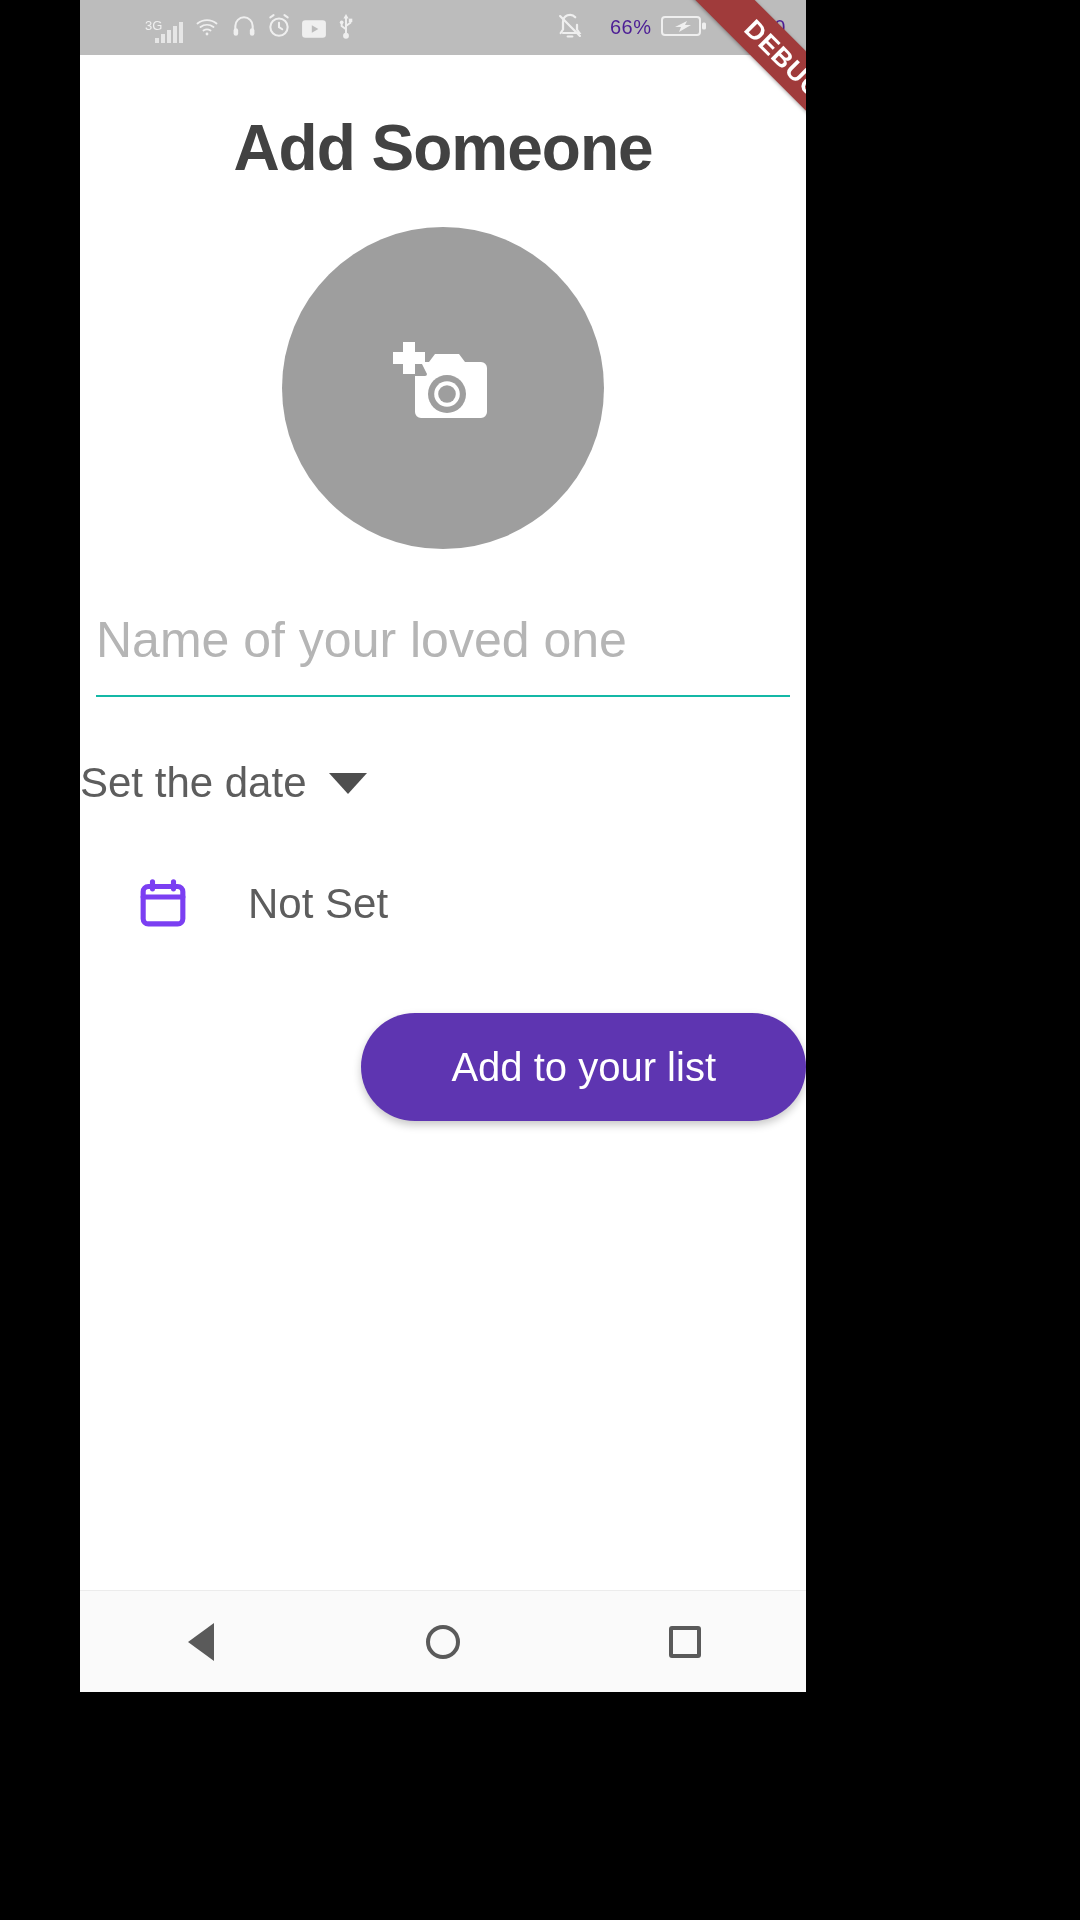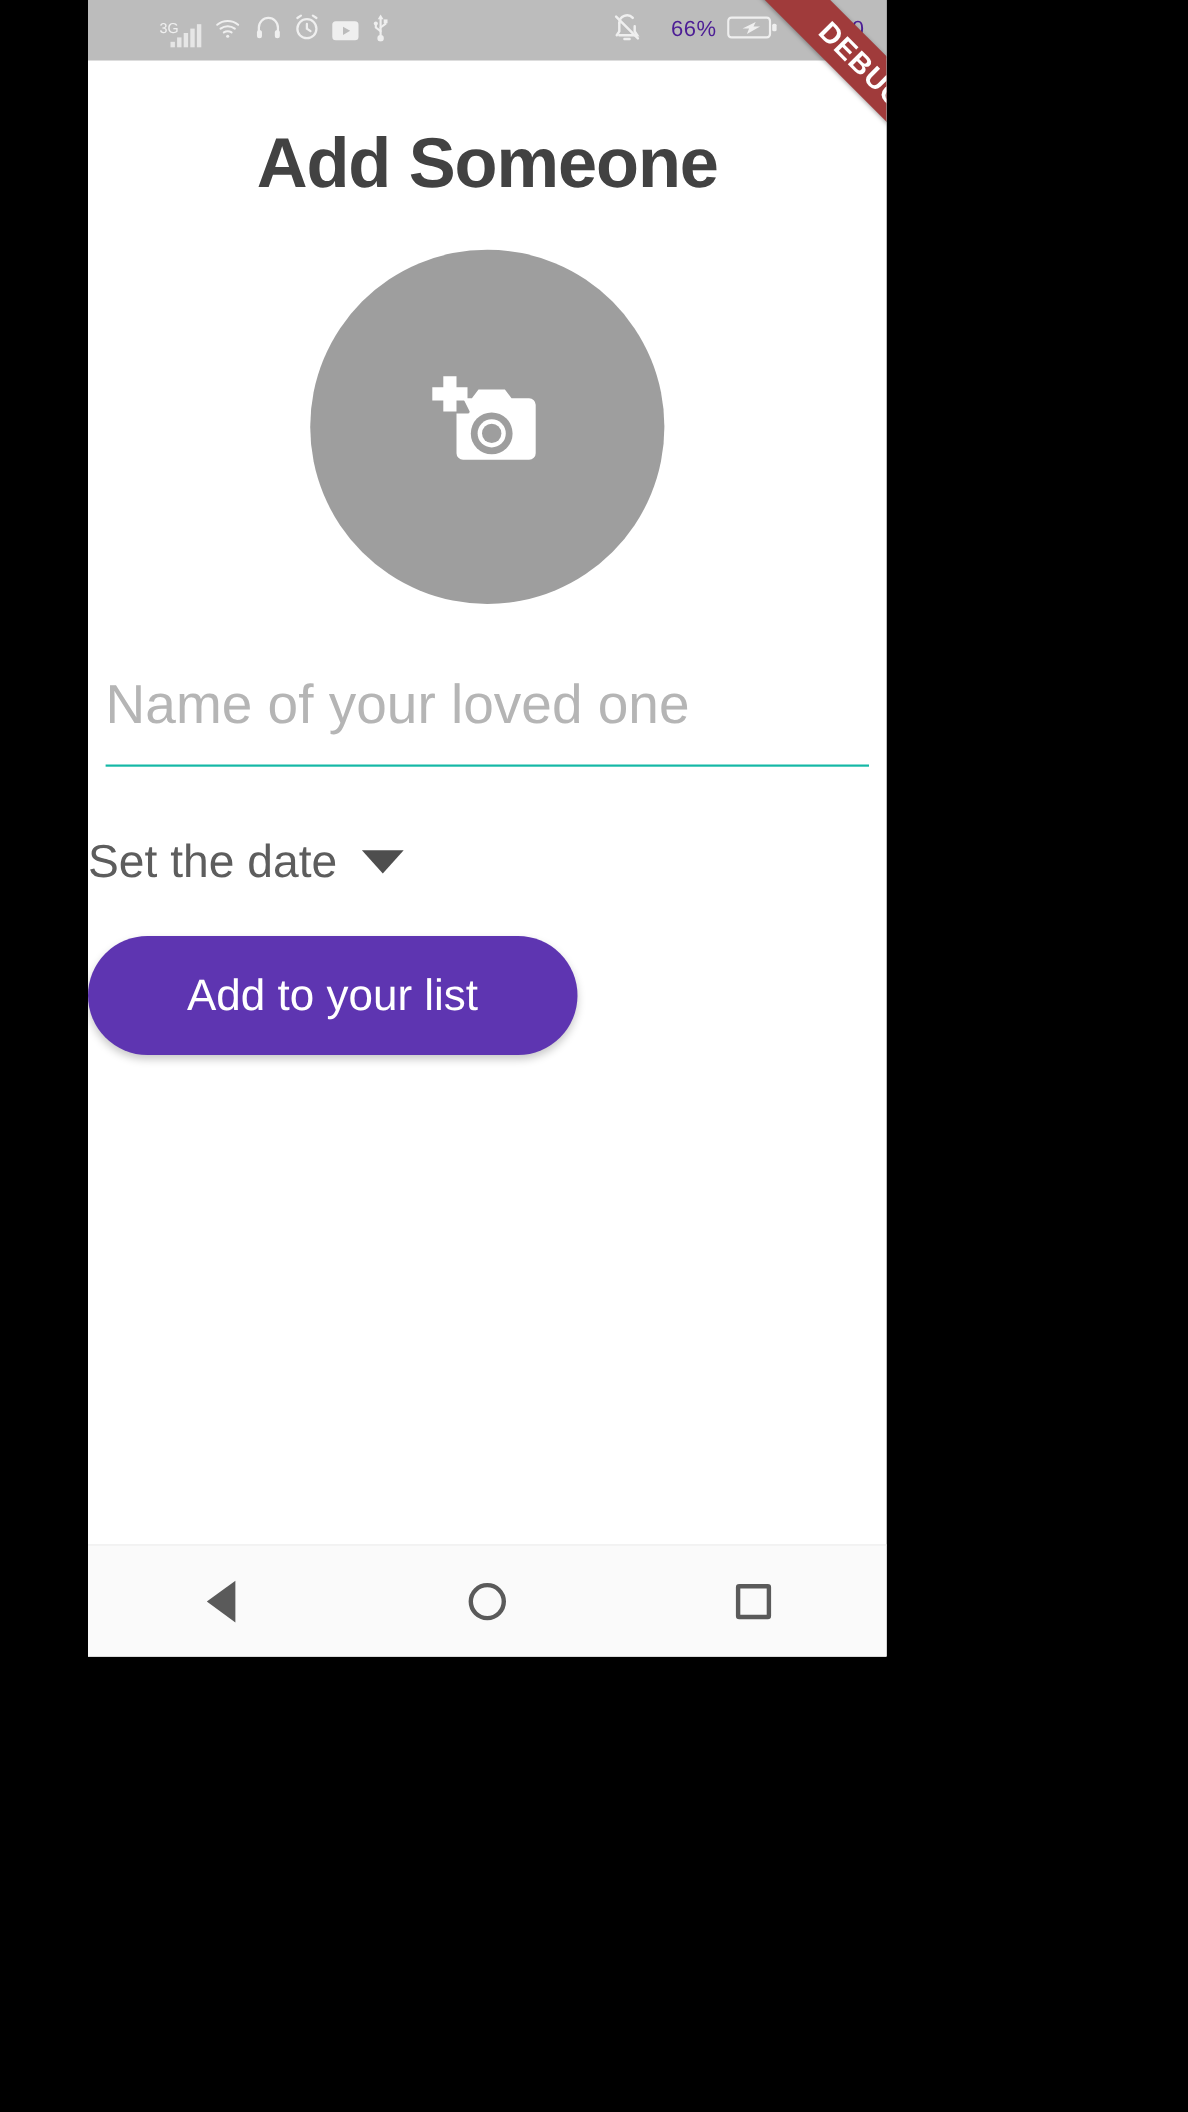--- a/index.html
+++ b/index.html
@@ -13,7 +13,7 @@
   
   #screen {
     position:absolute; left:80px; top:0;
-    width:726px; height:1506px;
+    width:726px; height:1692px;
     background:#ffffff;
     overflow:hidden;
   }

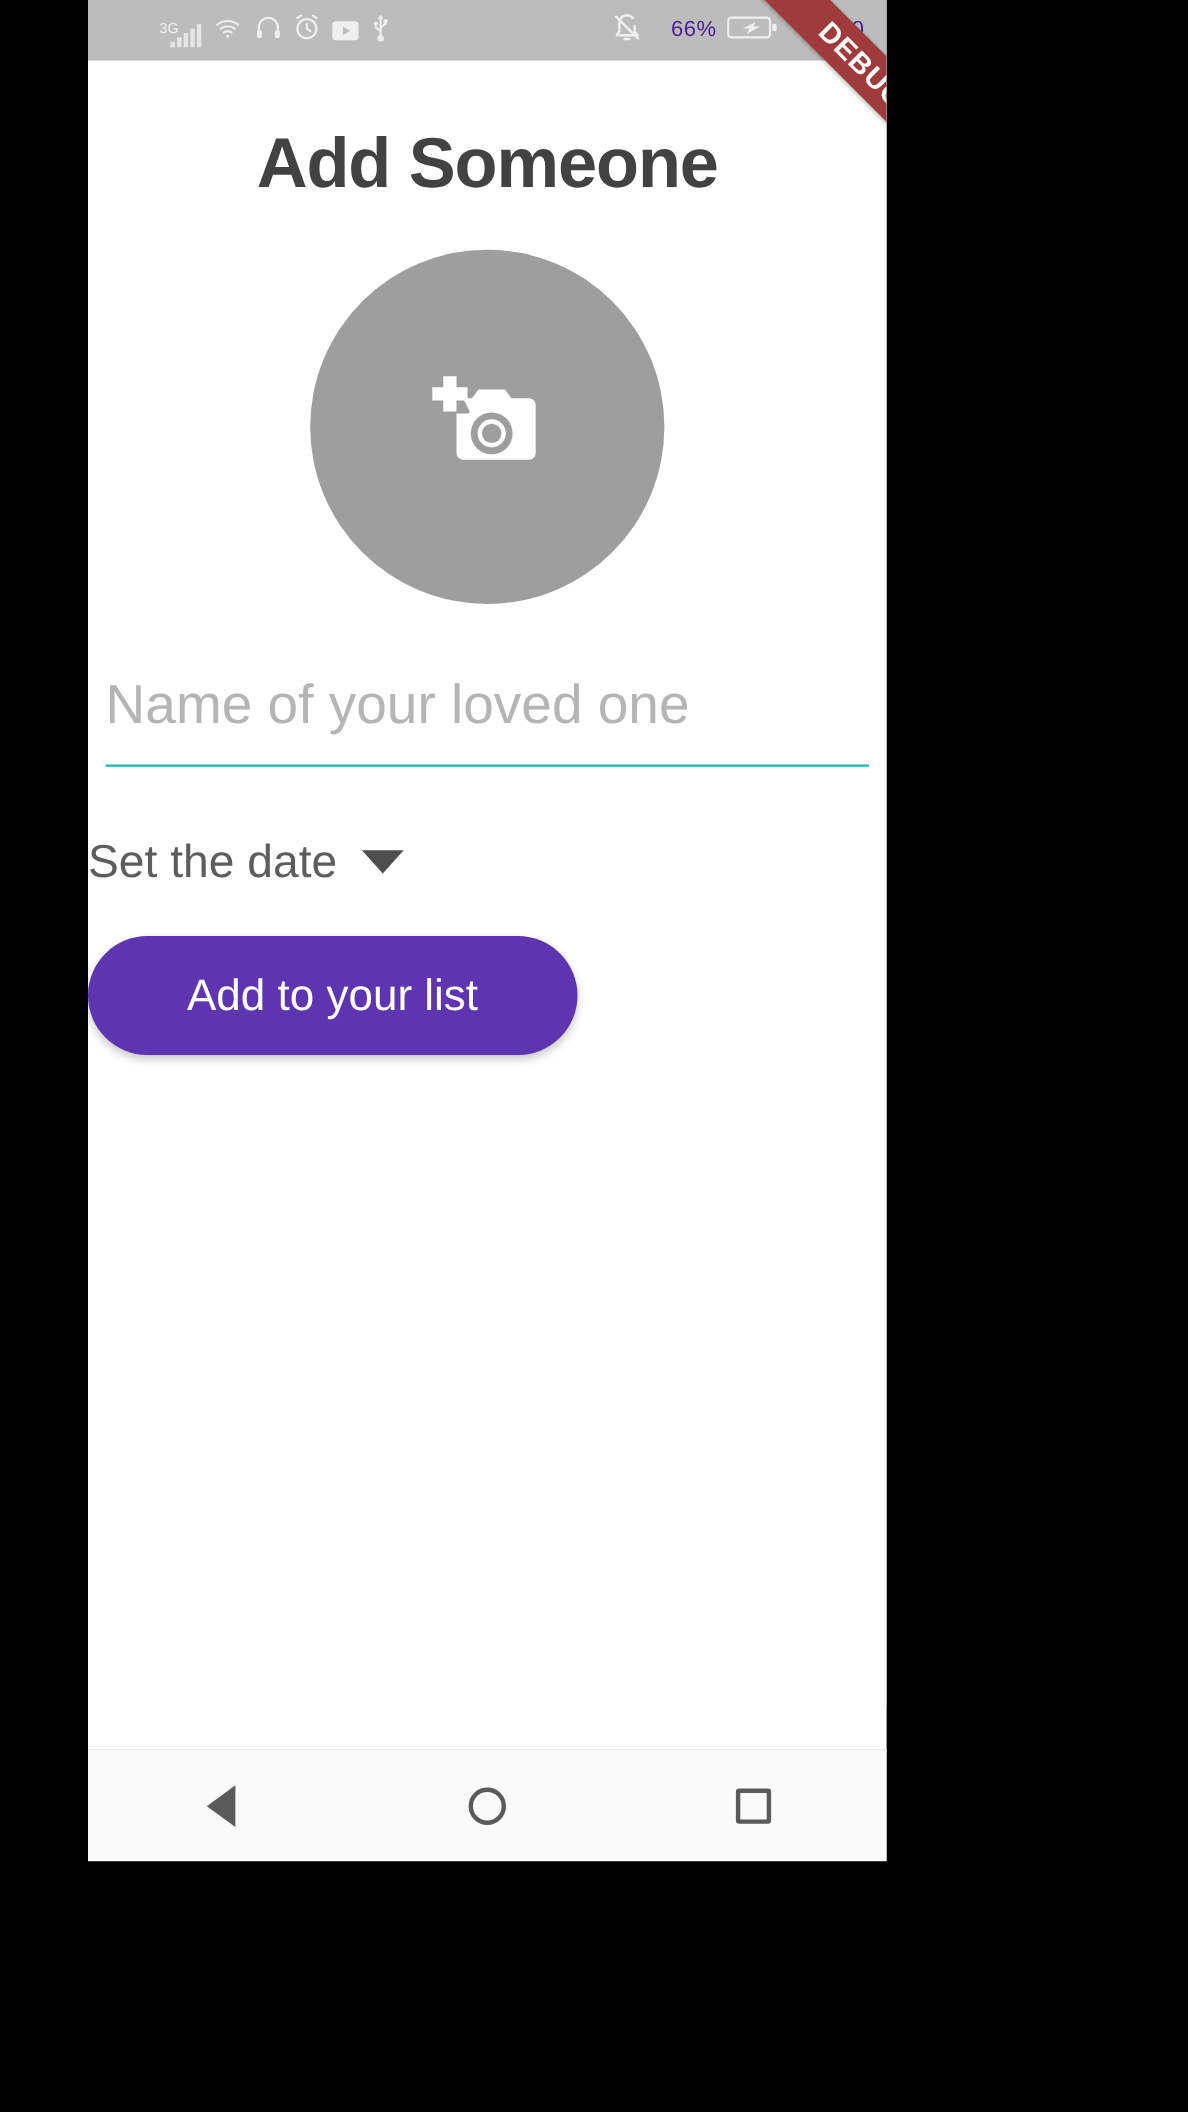--- a/index.html
+++ b/index.html
@@ -314,6 +314,18 @@
       <span class="caret"></span>
     </div>
 
+    <div class="opt-row">
+      <span class="opt-icon">
+        <svg width="56" height="56" viewBox="0 0 24 24" fill="none" stroke="#7b3ff2" stroke-width="2.2" stroke-linecap="round">
+          <rect x="3.5" y="4.5" width="17" height="16" rx="2.2"></rect>
+          <path d="M3.5 9h17"></path>
+          <path d="M7.5 2.5v3"></path>
+          <path d="M16.5 2.5v3"></path>
+        </svg>
+      </span>
+      <span class="opt-label">Not Set</span>
+      <span class="opt-spacer"></span>
+    </div>
 
 
     <div id="cta-wrap">

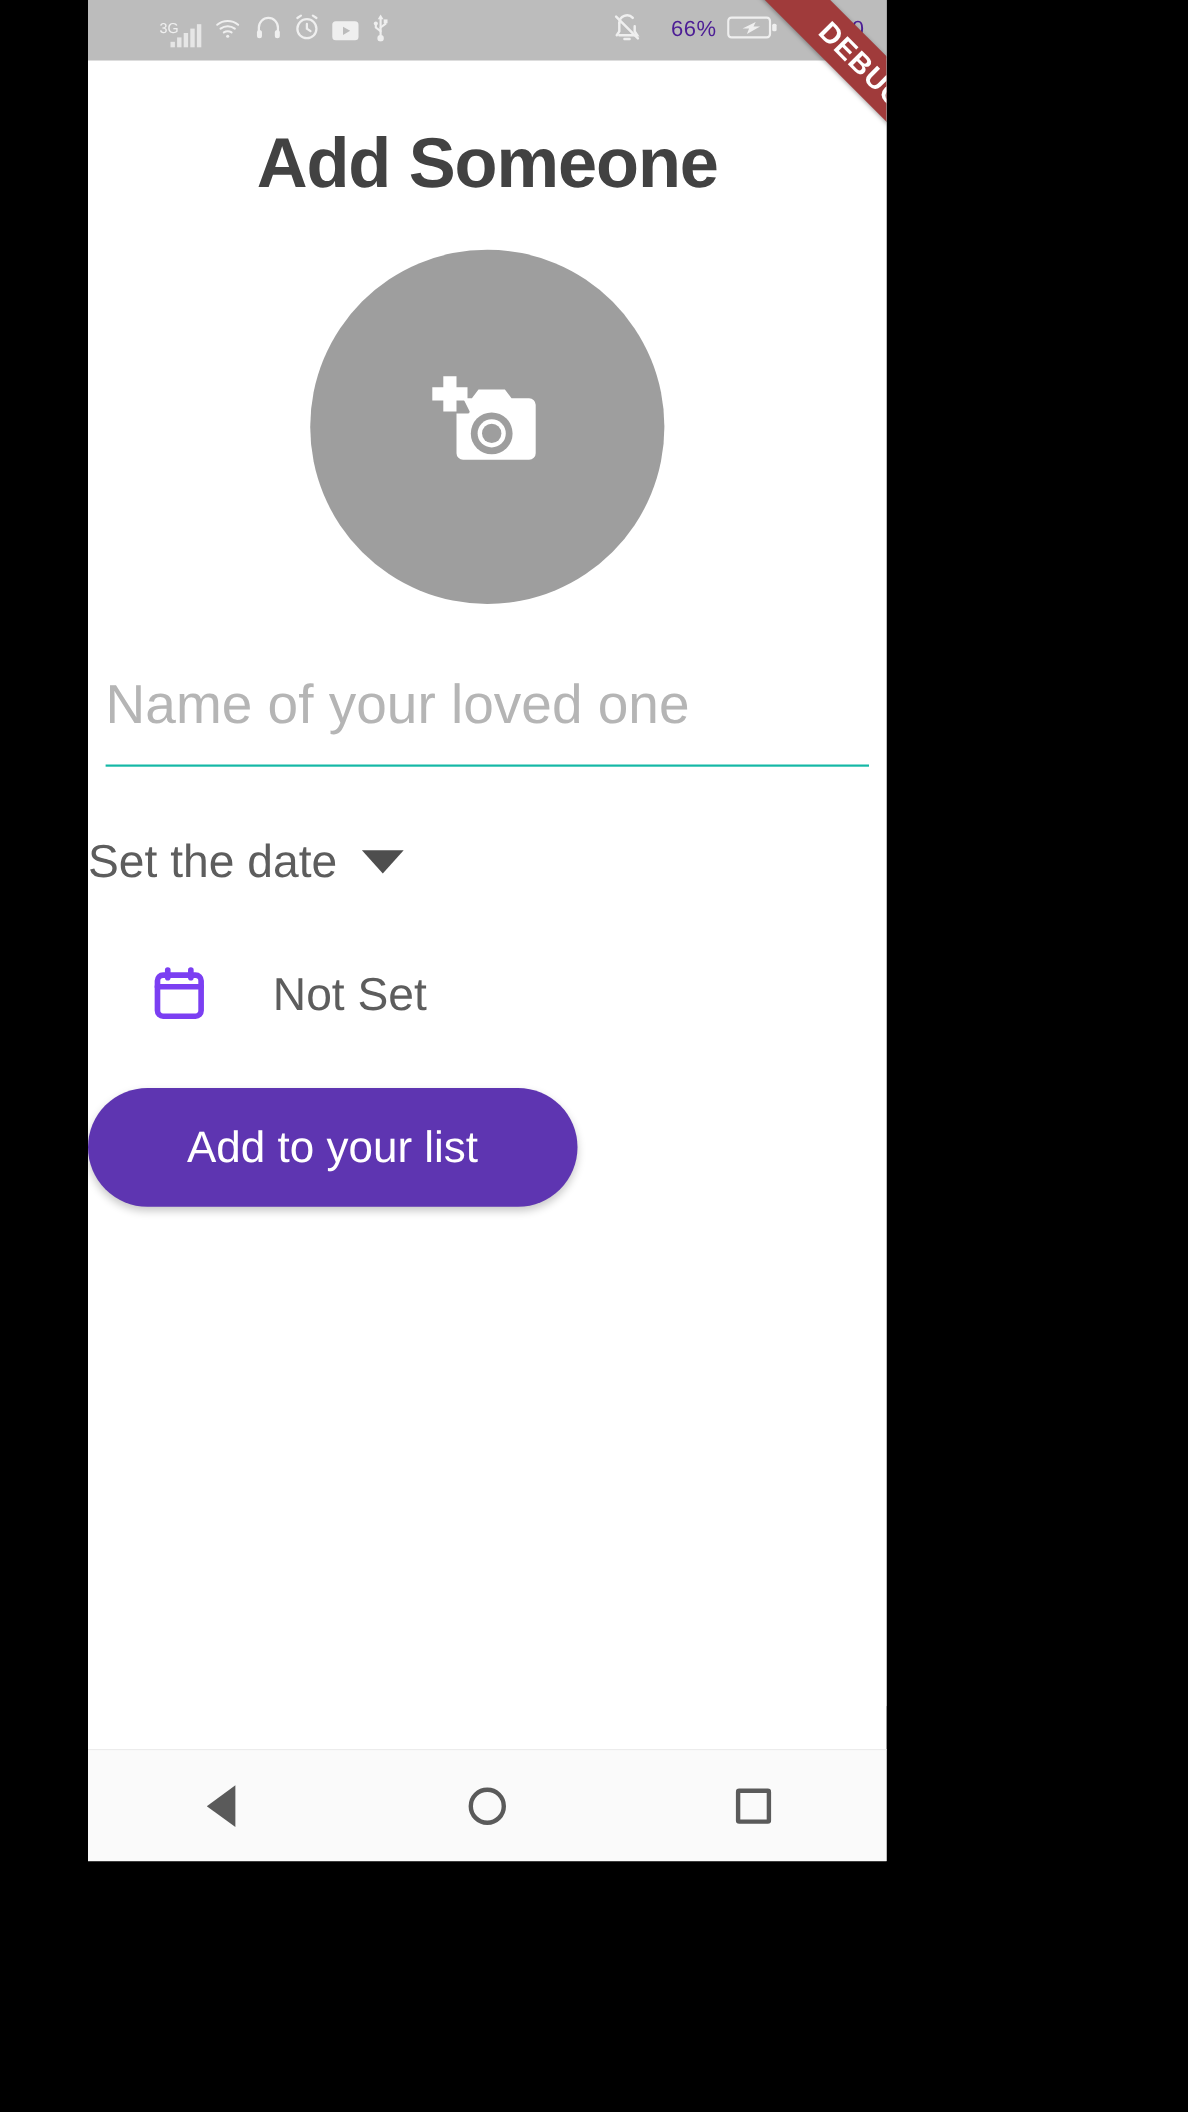--- a/index.html
+++ b/index.html
@@ -155,7 +155,7 @@
   }
 
   
-  #cta-wrap { display:flex; justify-content:flex-start; margin-top:44px; }
+  #cta-wrap { display:flex; justify-content:flex-end; margin-top:68px; }
   #cta-button {
     background:#5e35b1;
     color:#ffffff;

